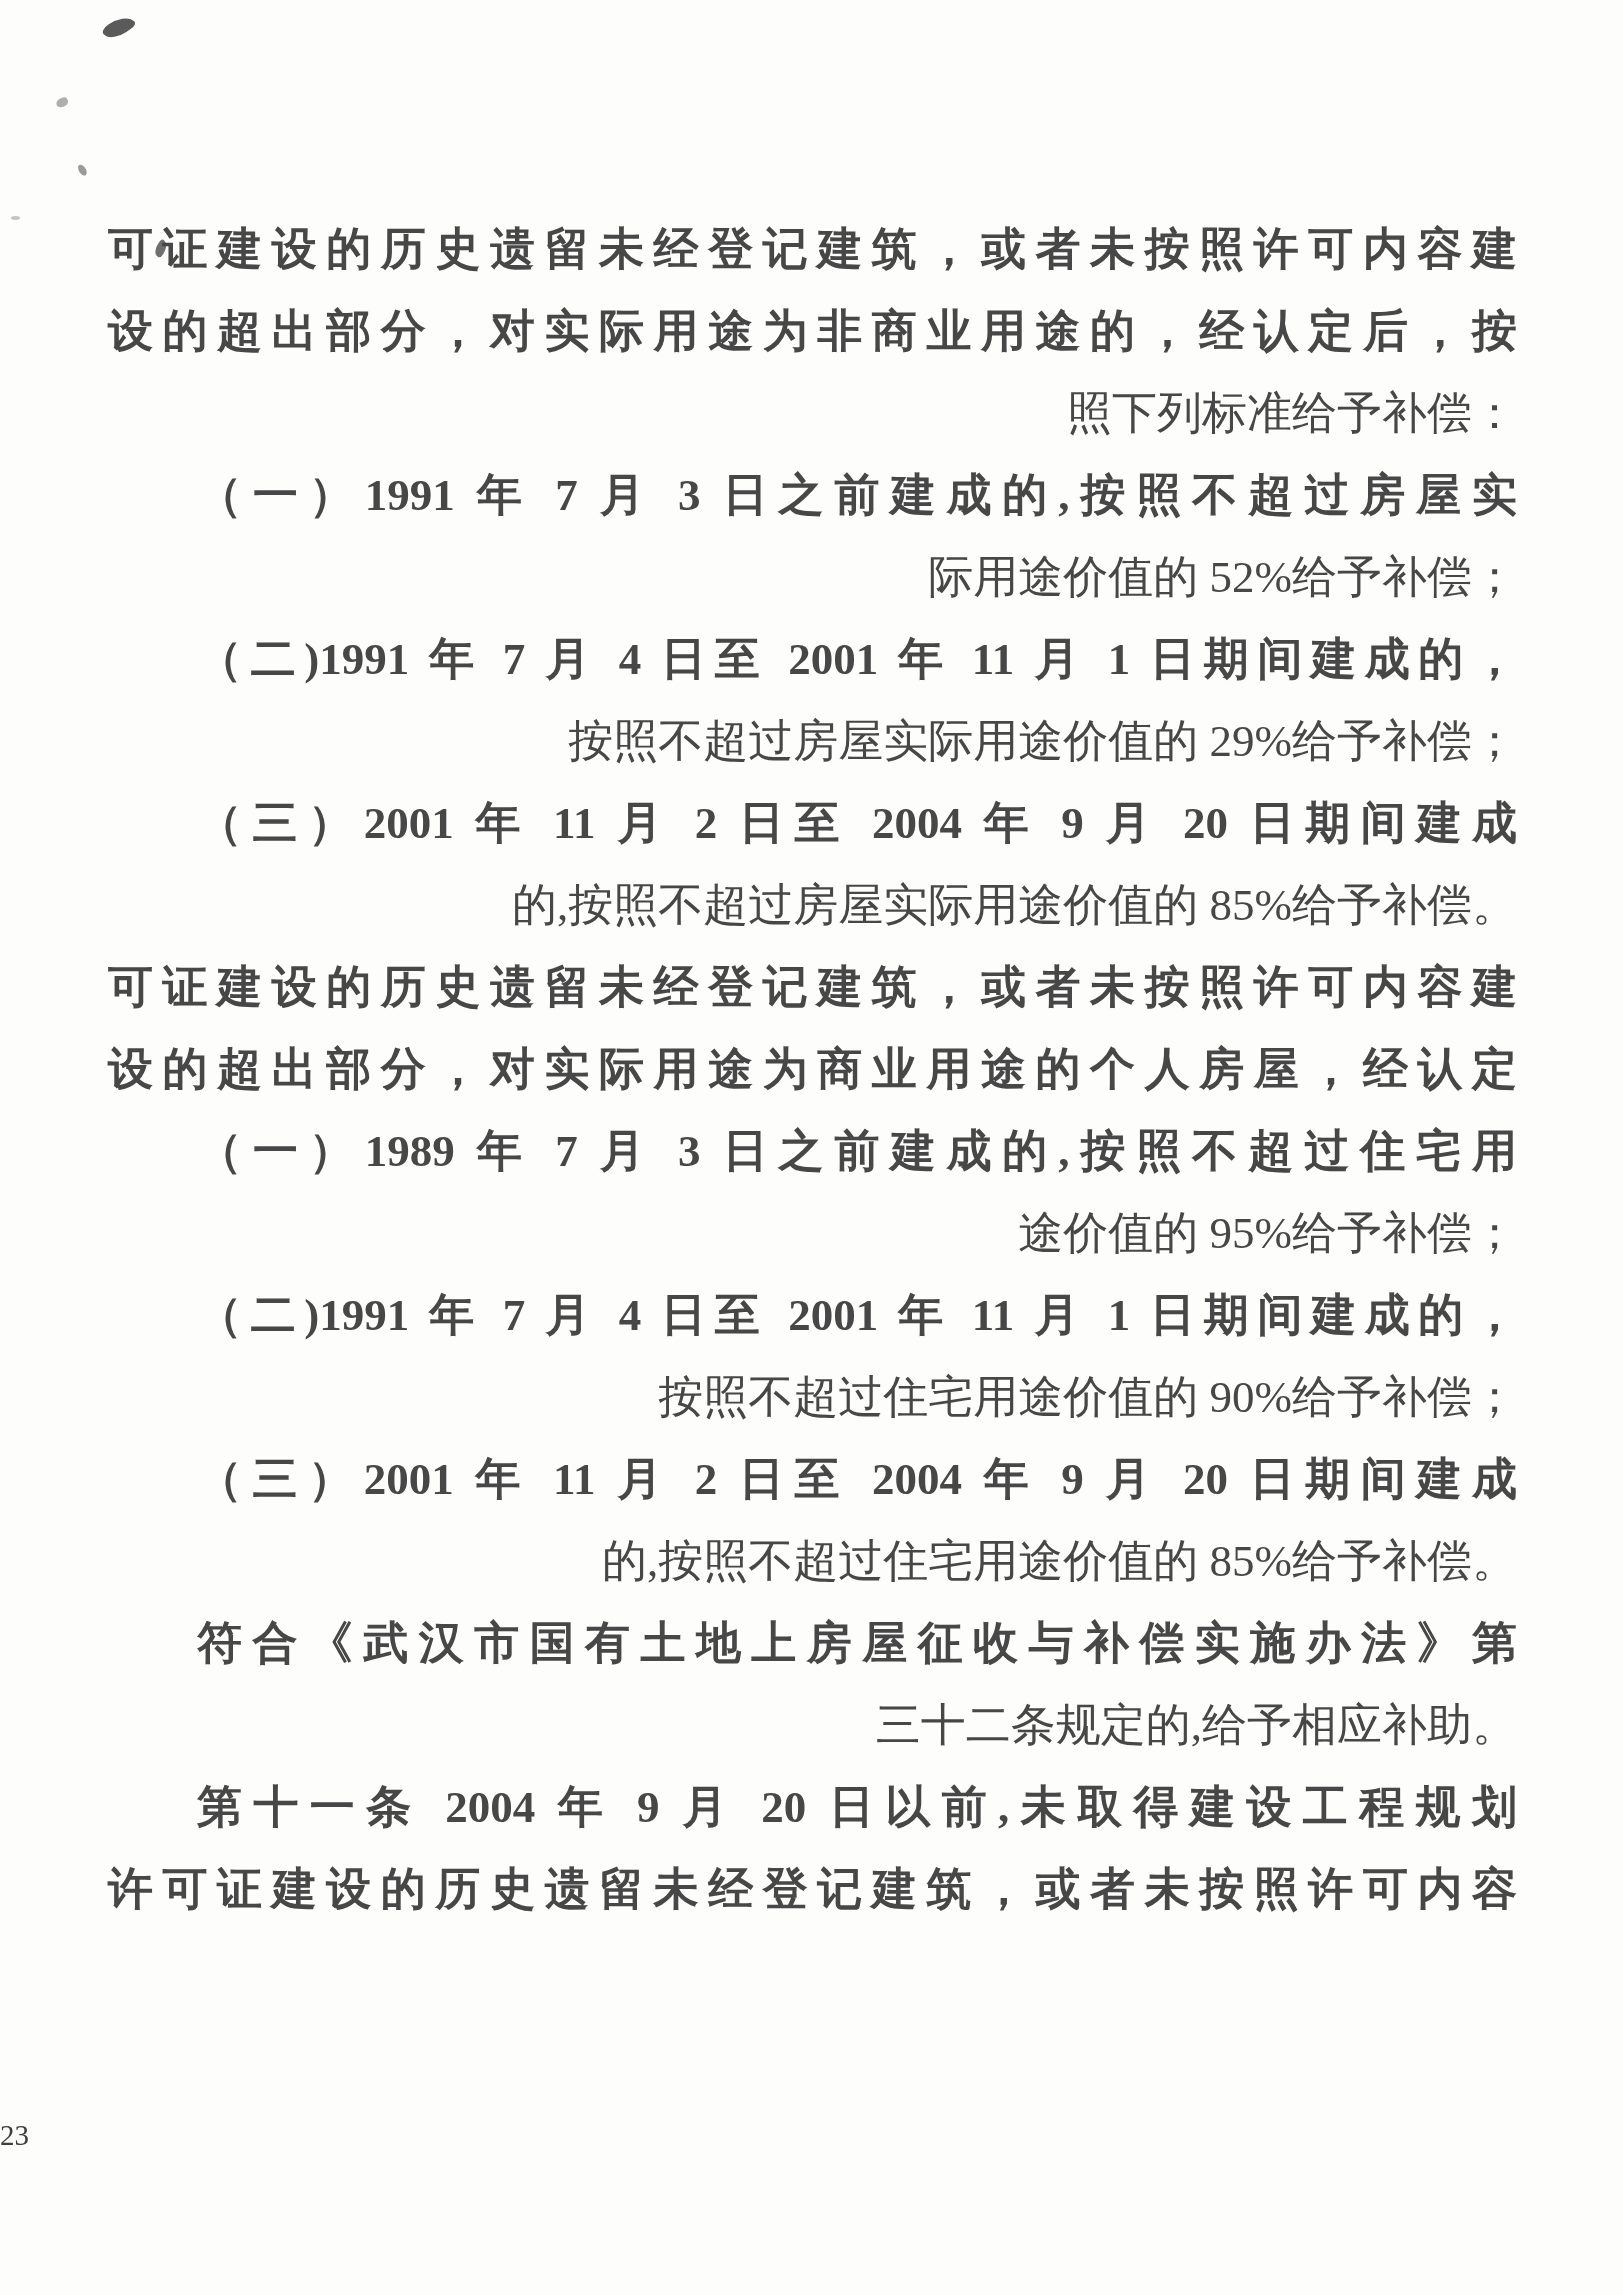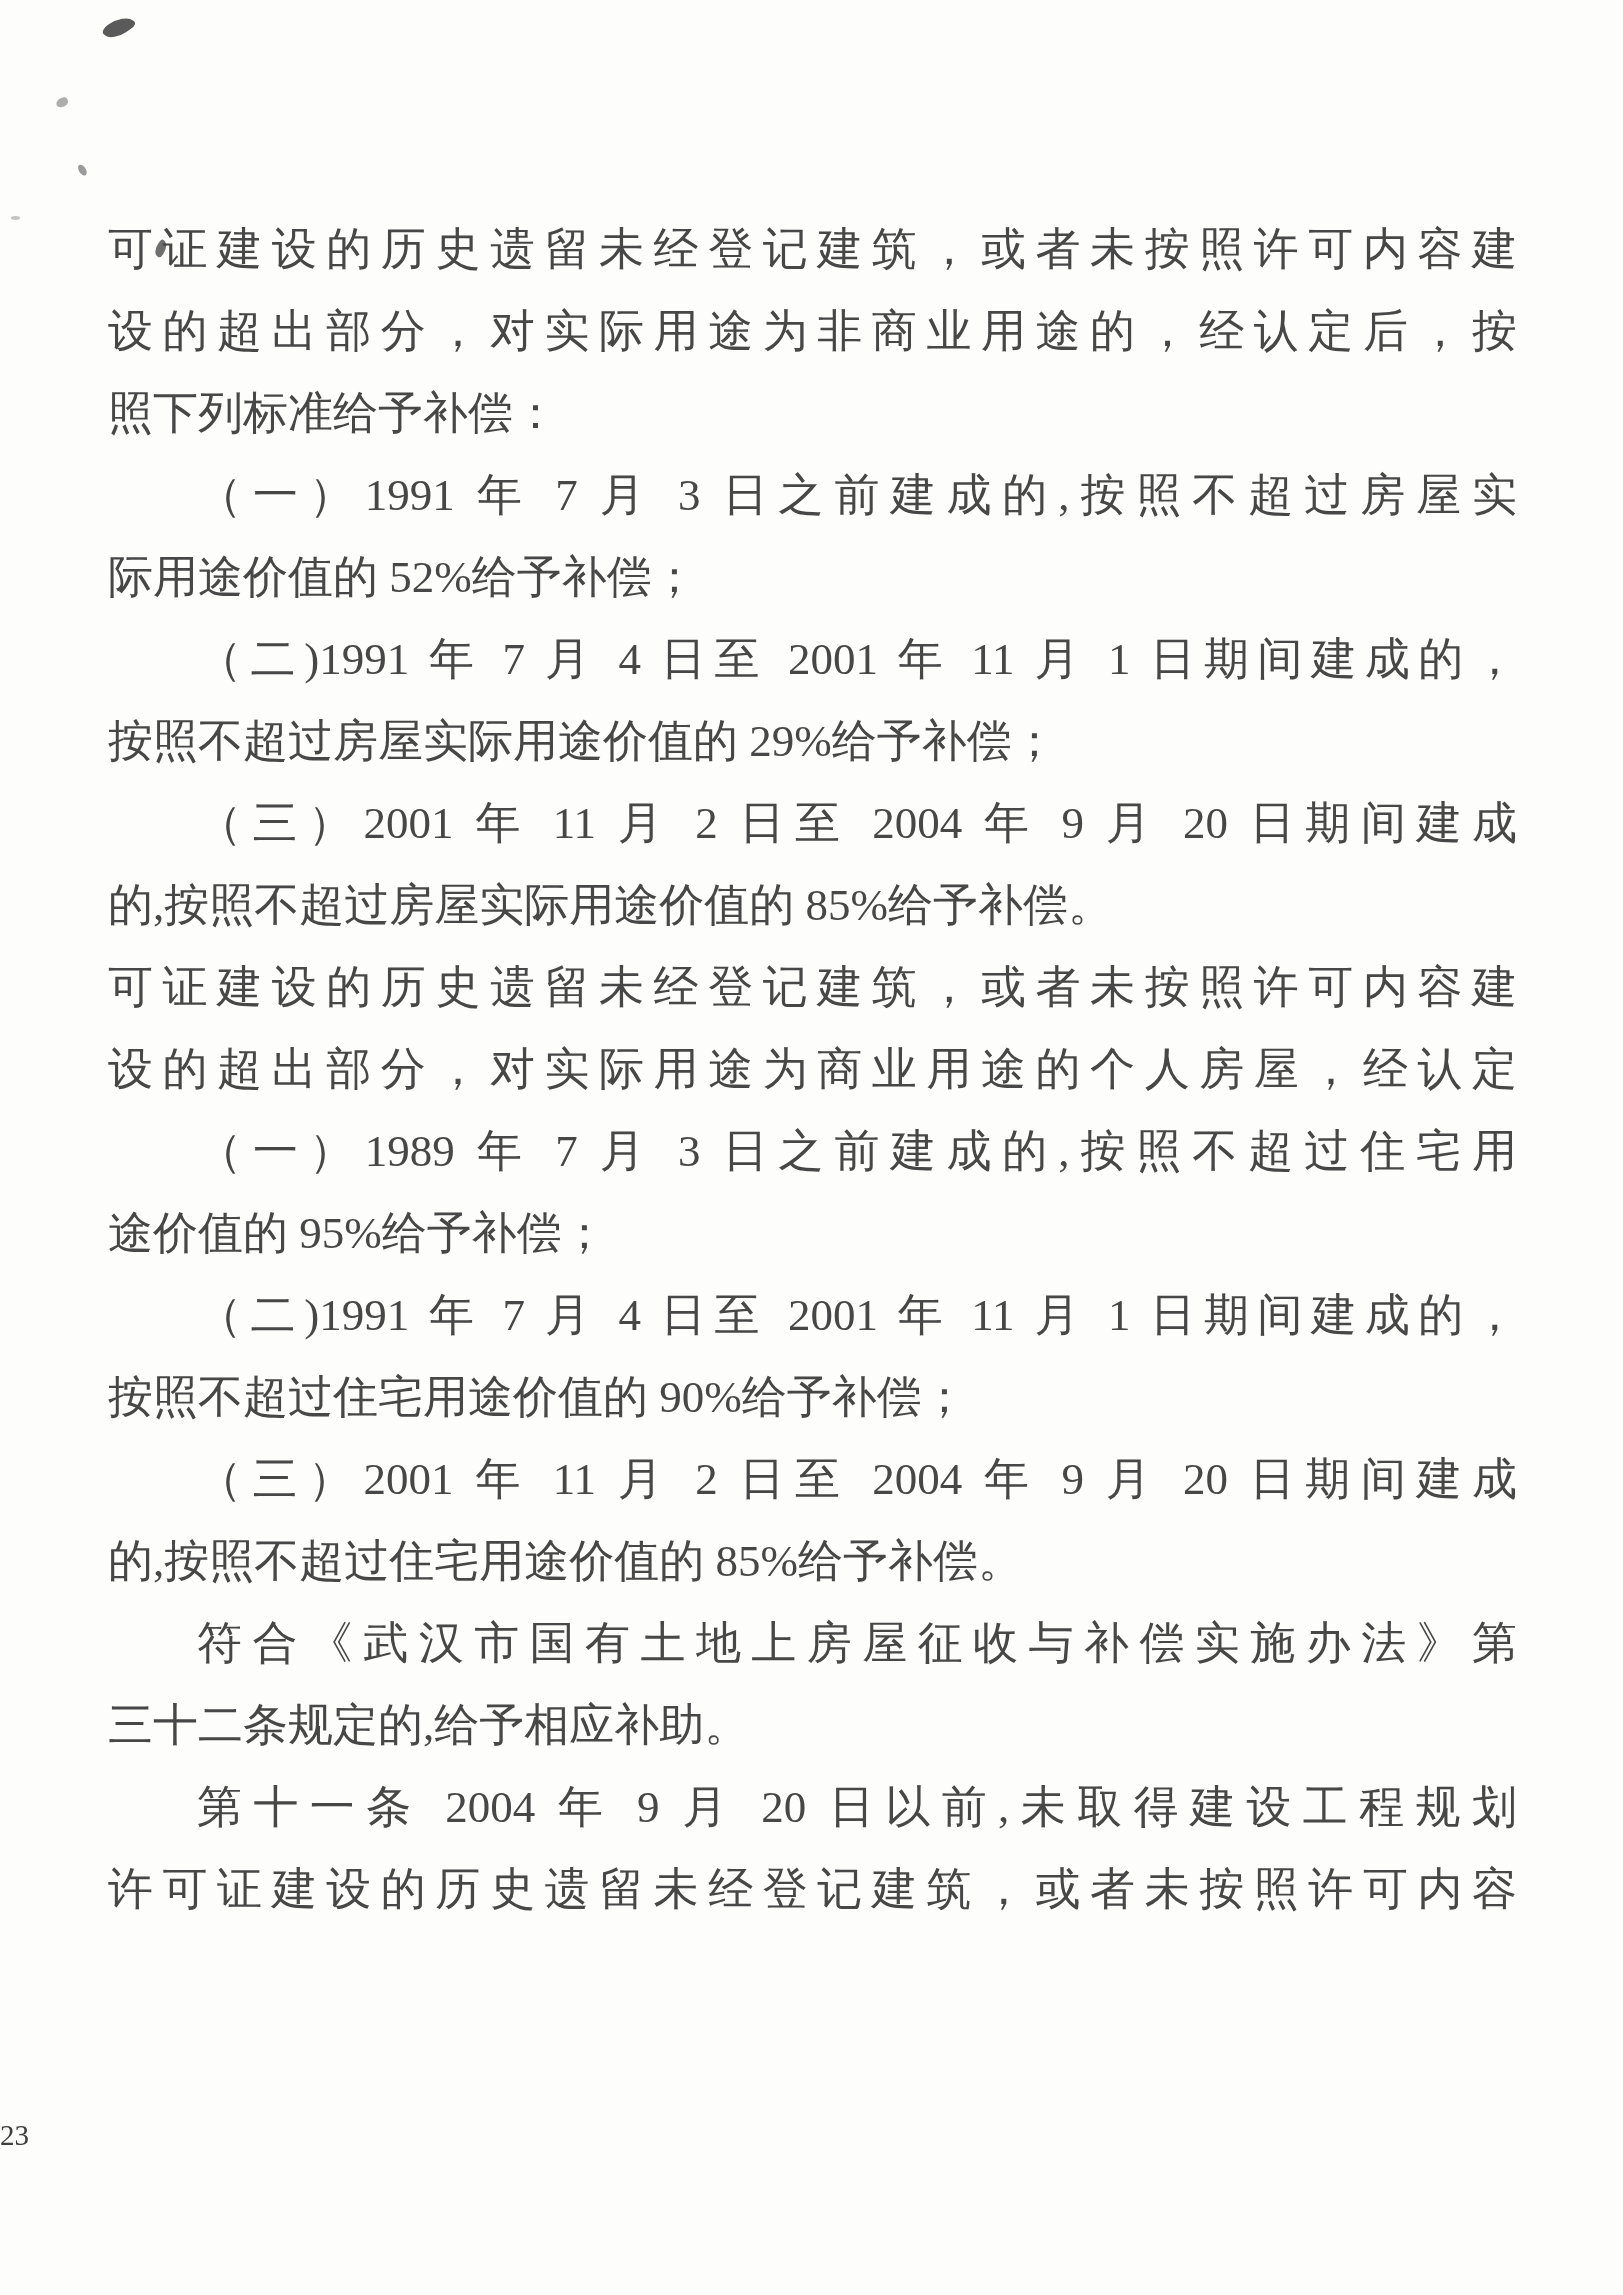--- a/index.html
+++ b/index.html
@@ -34,6 +34,7 @@
     text-align: justify;
     text-align-last: justify;
     text-justify: inter-character;
+    font-weight: bold;
   }
   .line.indent {
     padding-left: 89px;

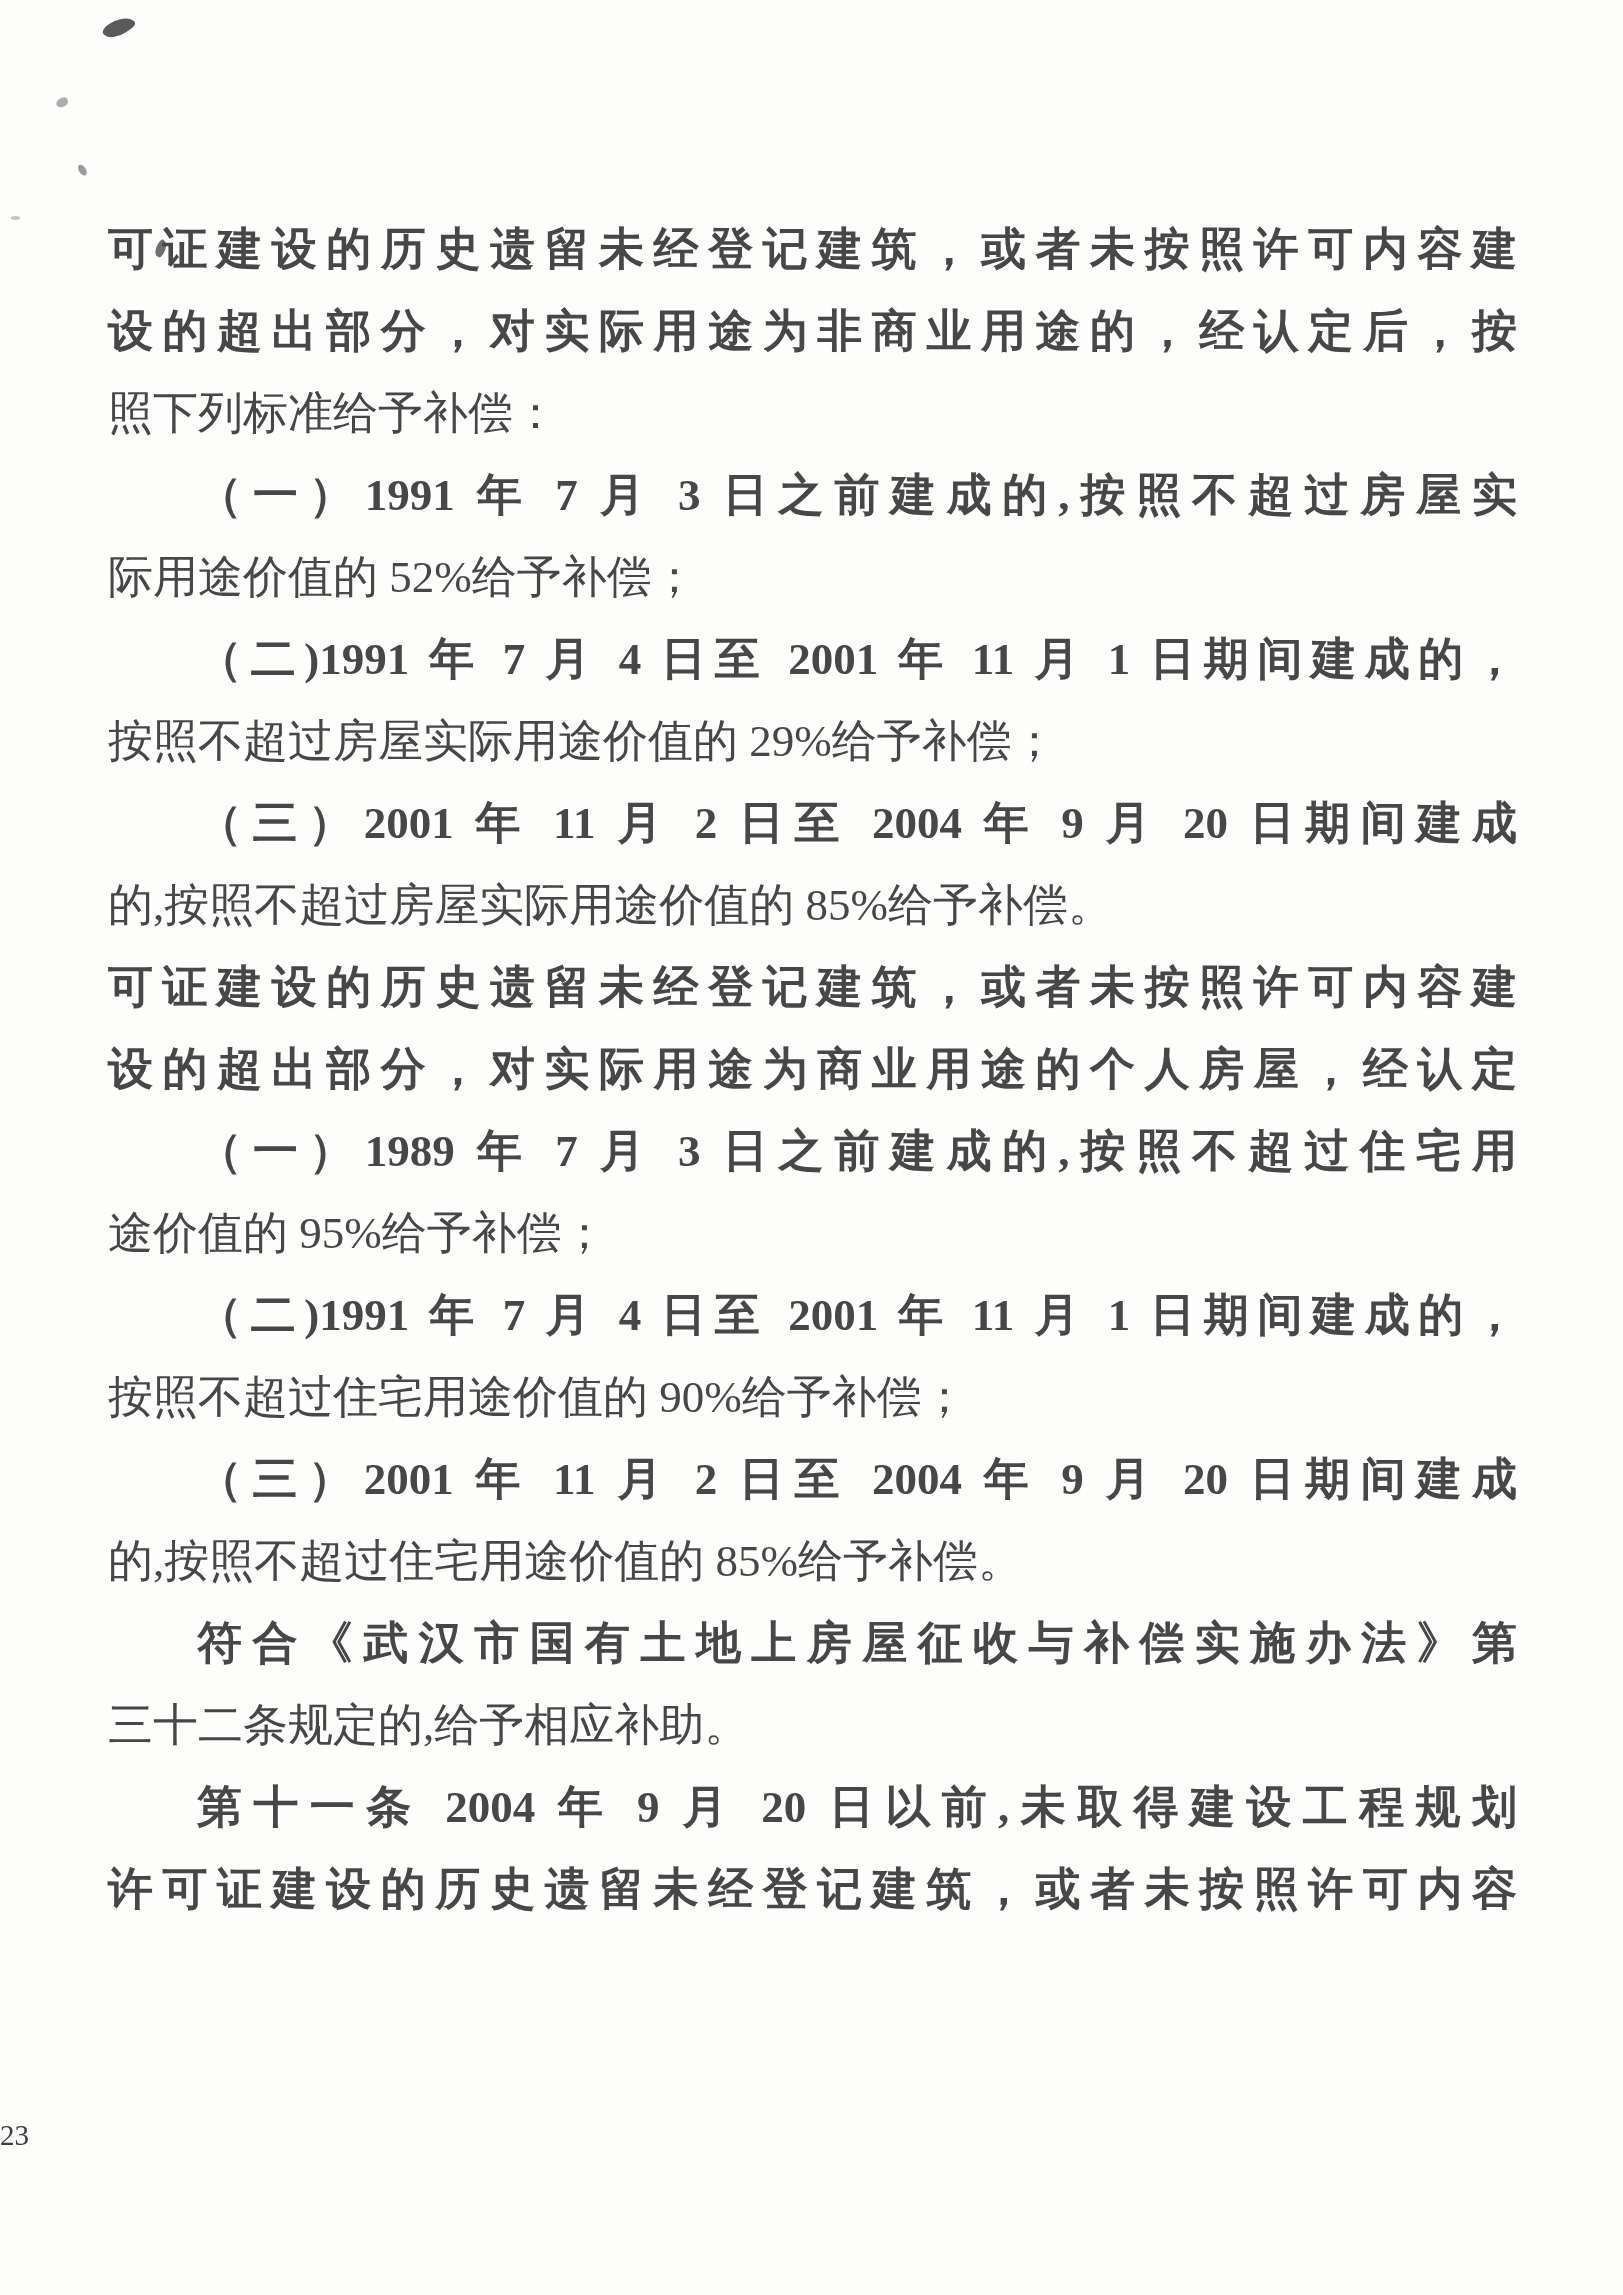--- a/index.html
+++ b/index.html
@@ -28,7 +28,7 @@
     font-size: 45px;
     white-space: pre-wrap;
     letter-spacing: 0px;
-    text-align: left;
+    text-align: right;
   }
   .line.justify {
     text-align: justify;

